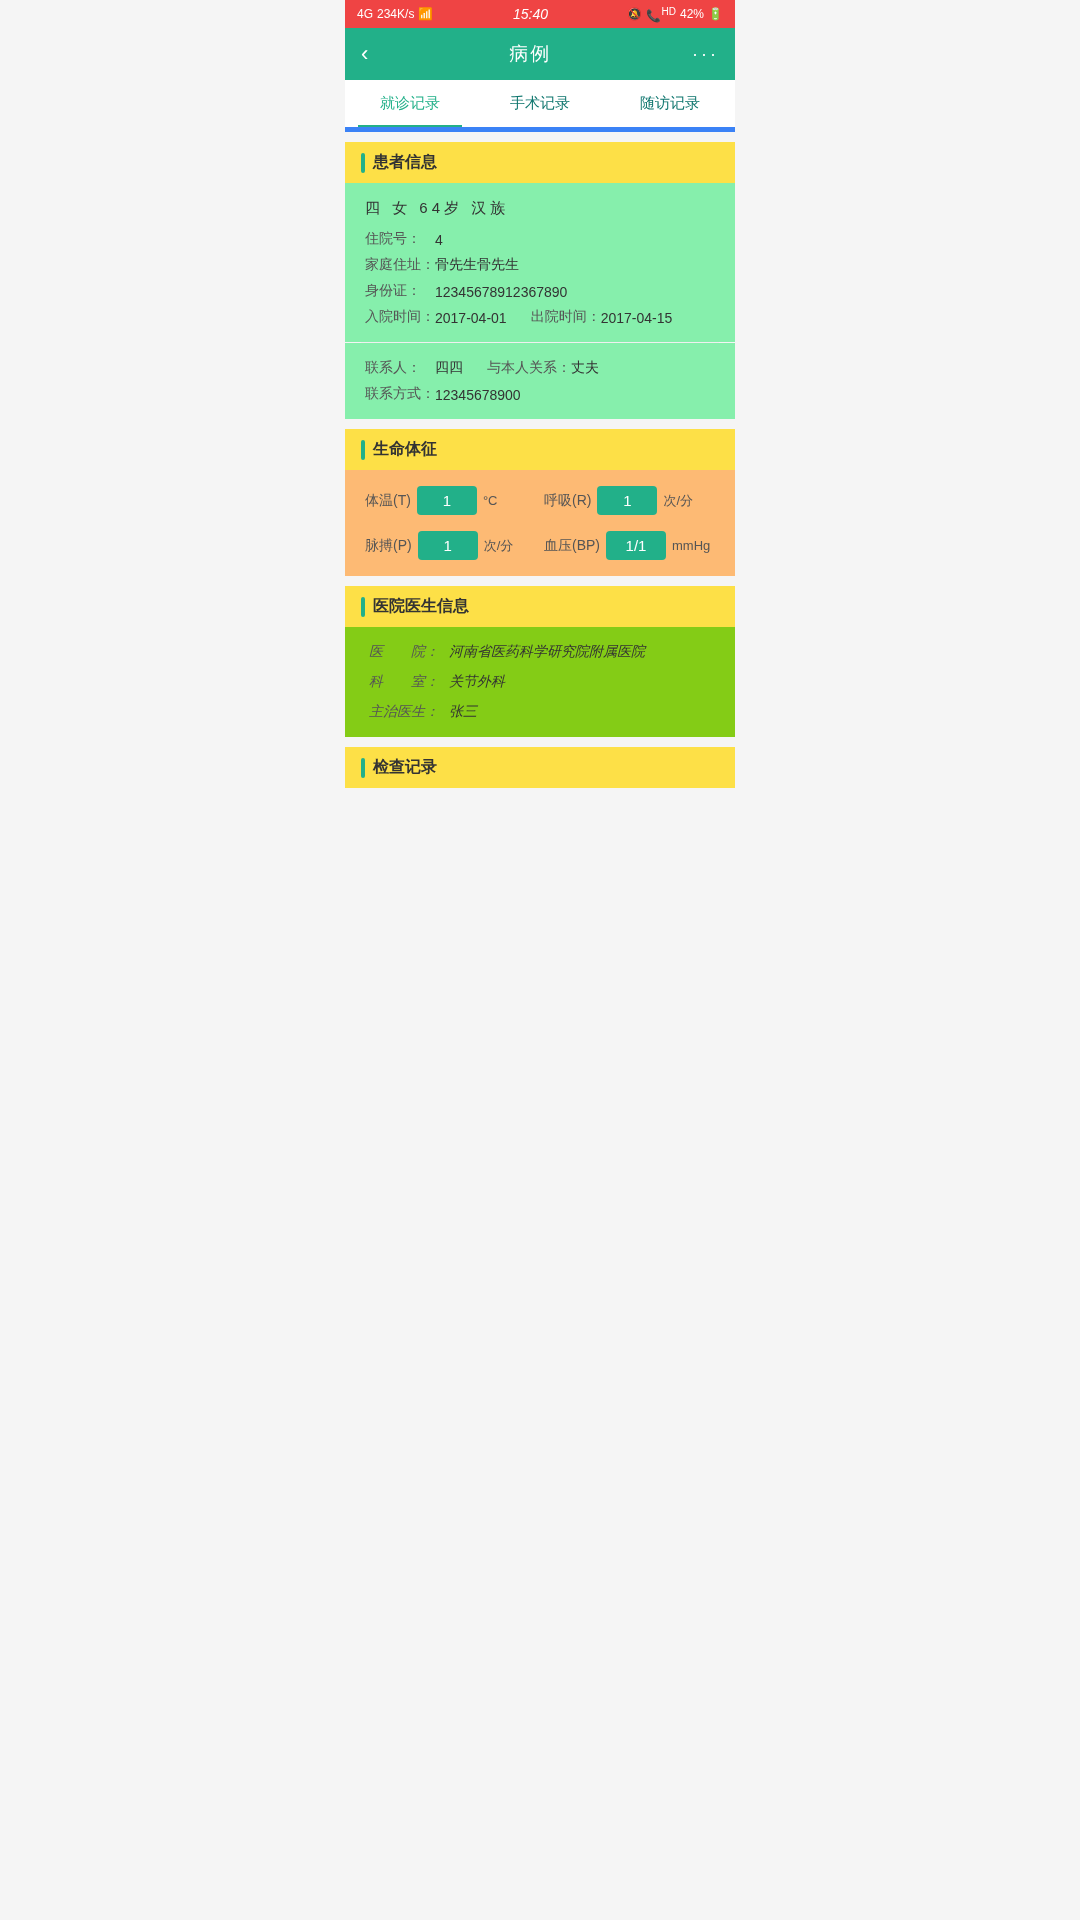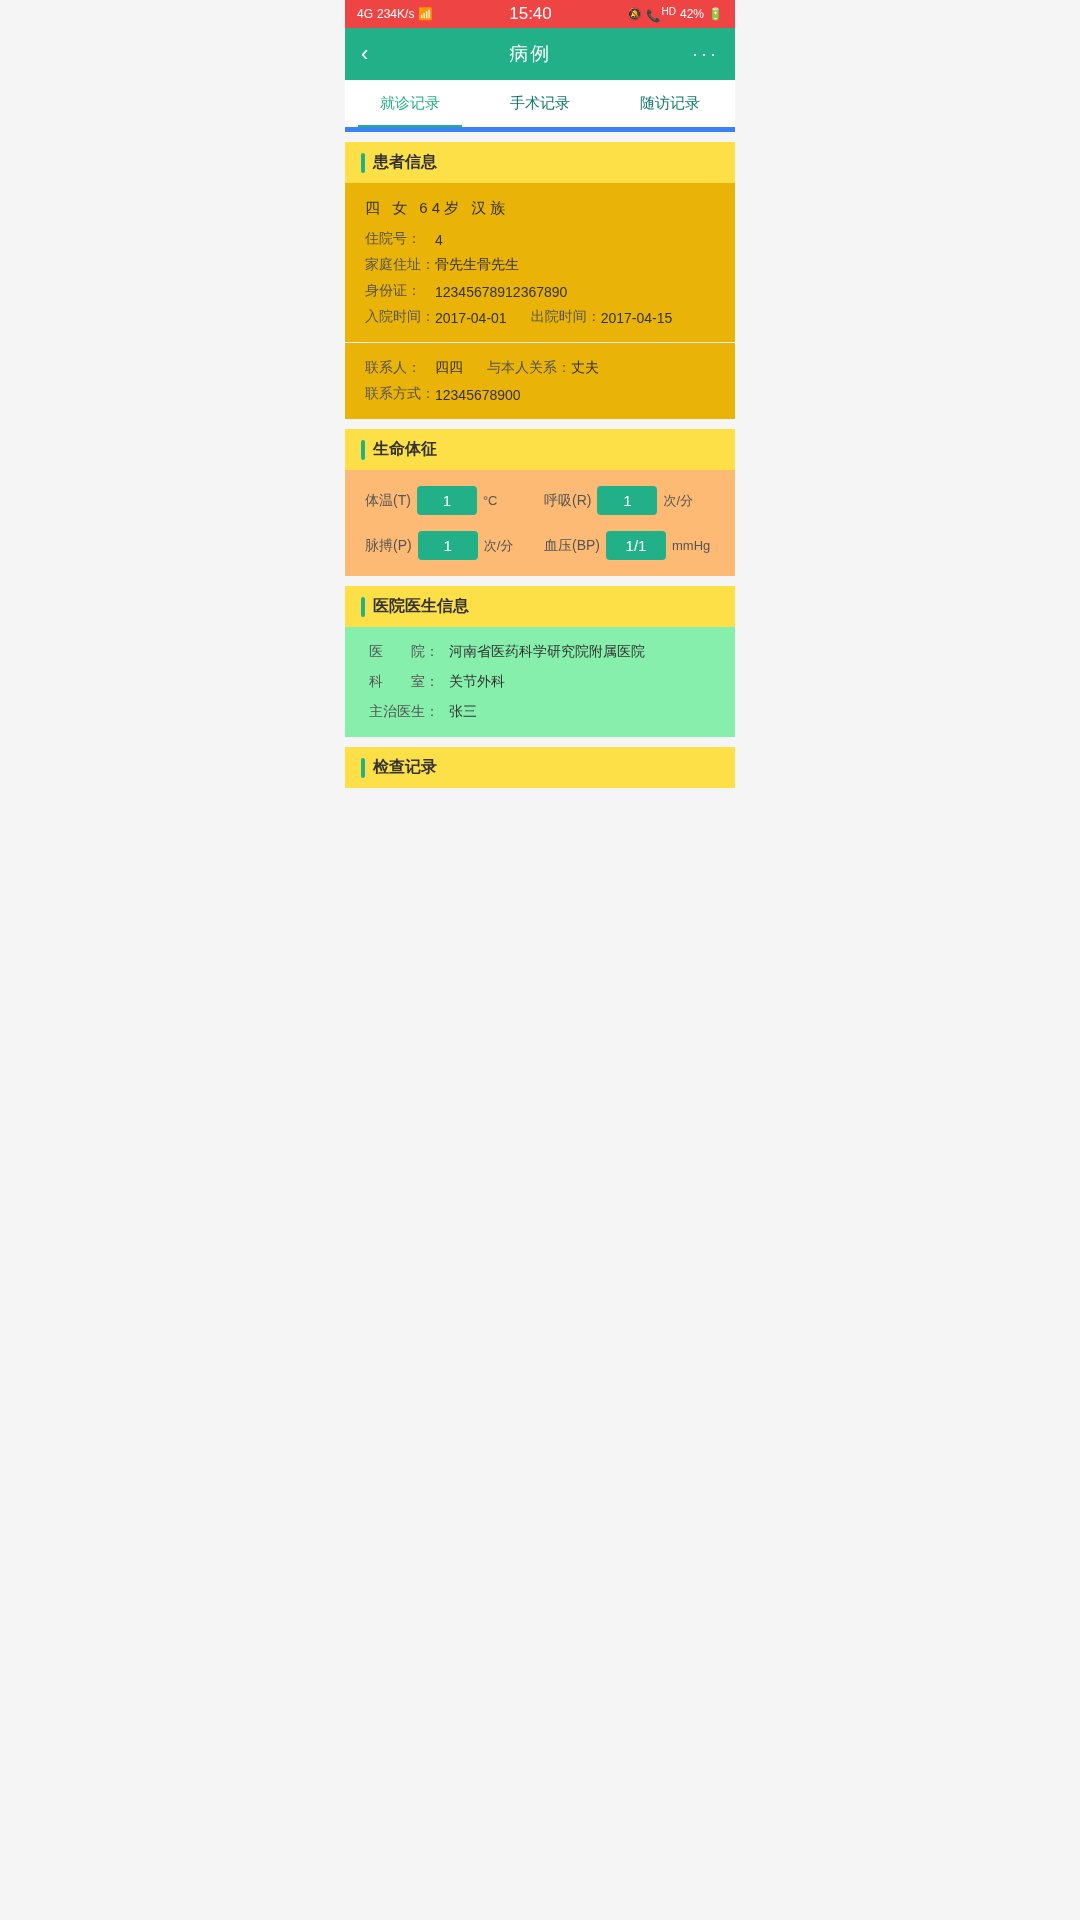--- a/index.html
+++ b/index.html
@@ -30,8 +30,9 @@
       gap: 4px;
     }
     .status-center {
-      font-size: 17px;
+      font-size: 14px;
       font-weight: 500;
+      font-style: italic;
     }
 
     

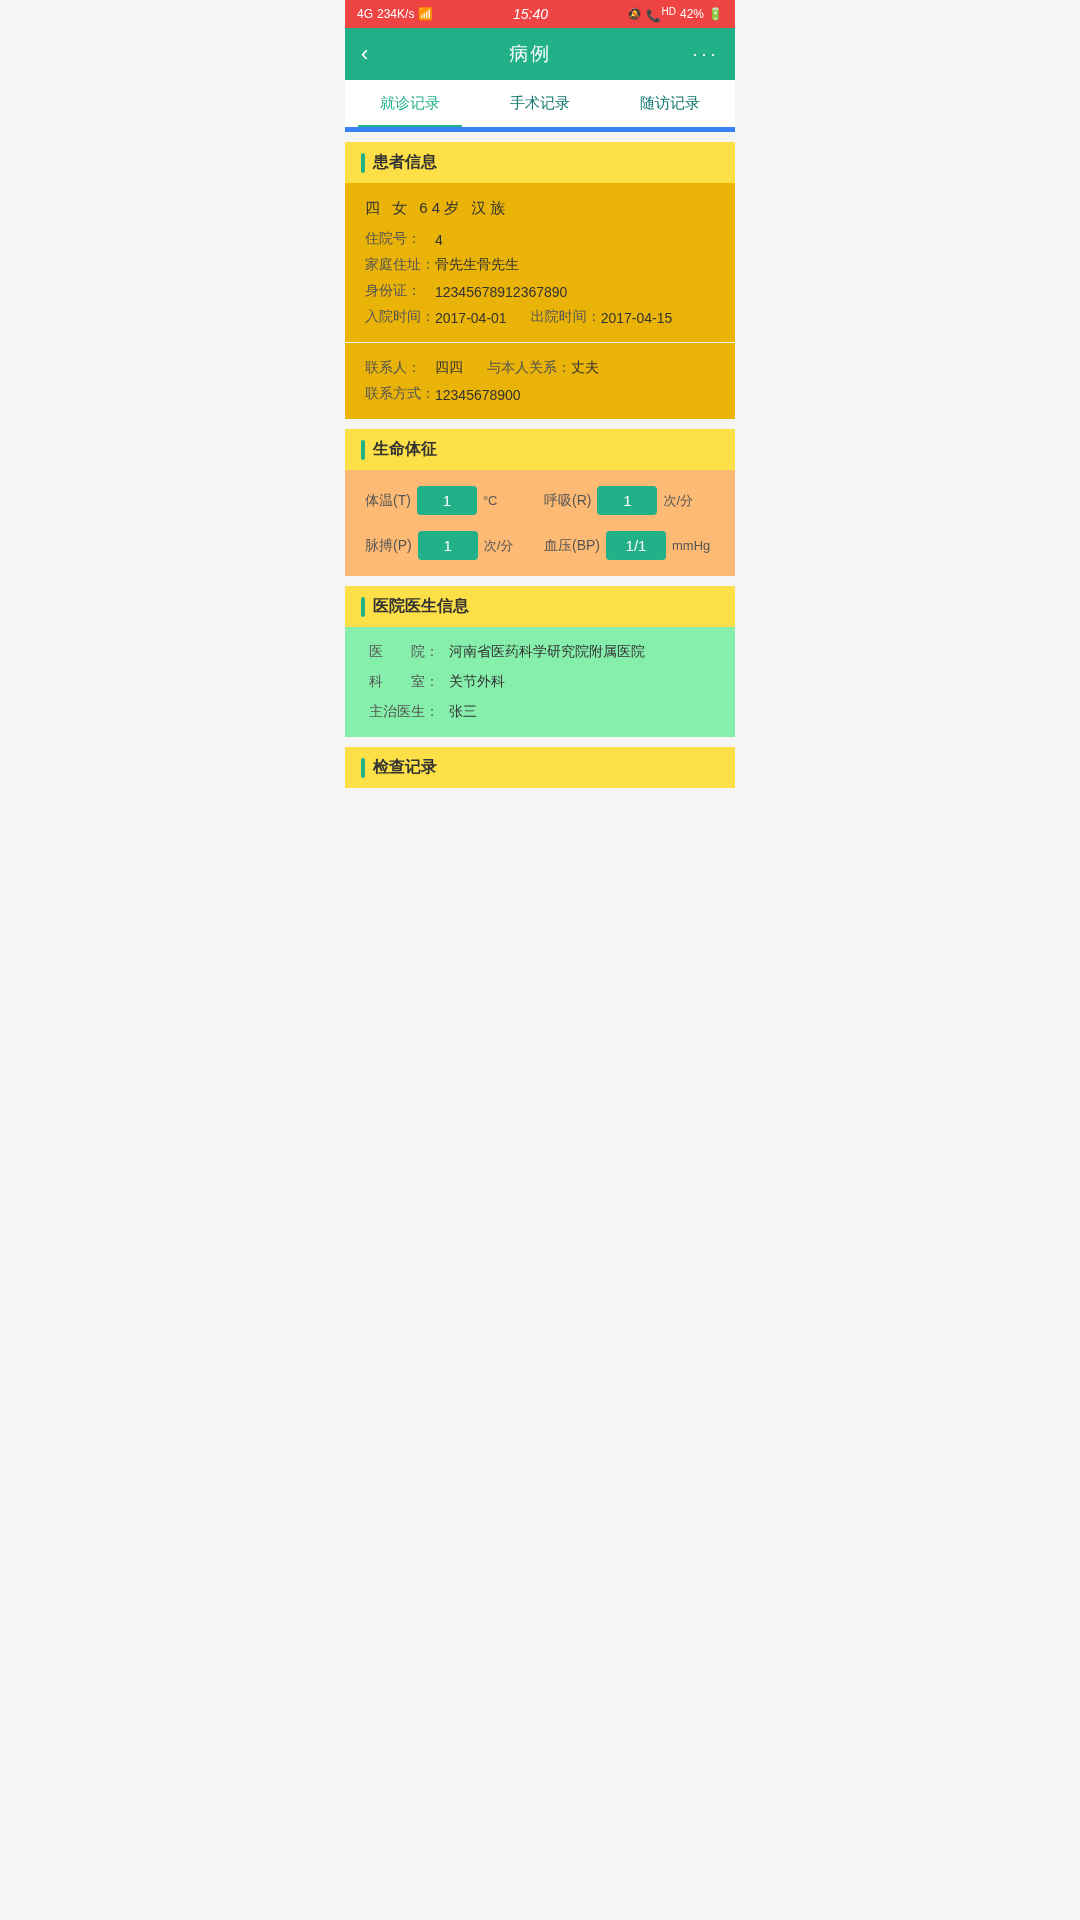--- a/index.html
+++ b/index.html
@@ -114,7 +114,7 @@
 
     
     .content-block {
-      background: #eab308;
+      background: #86efac;
       padding: 16px 20px;
     }
 

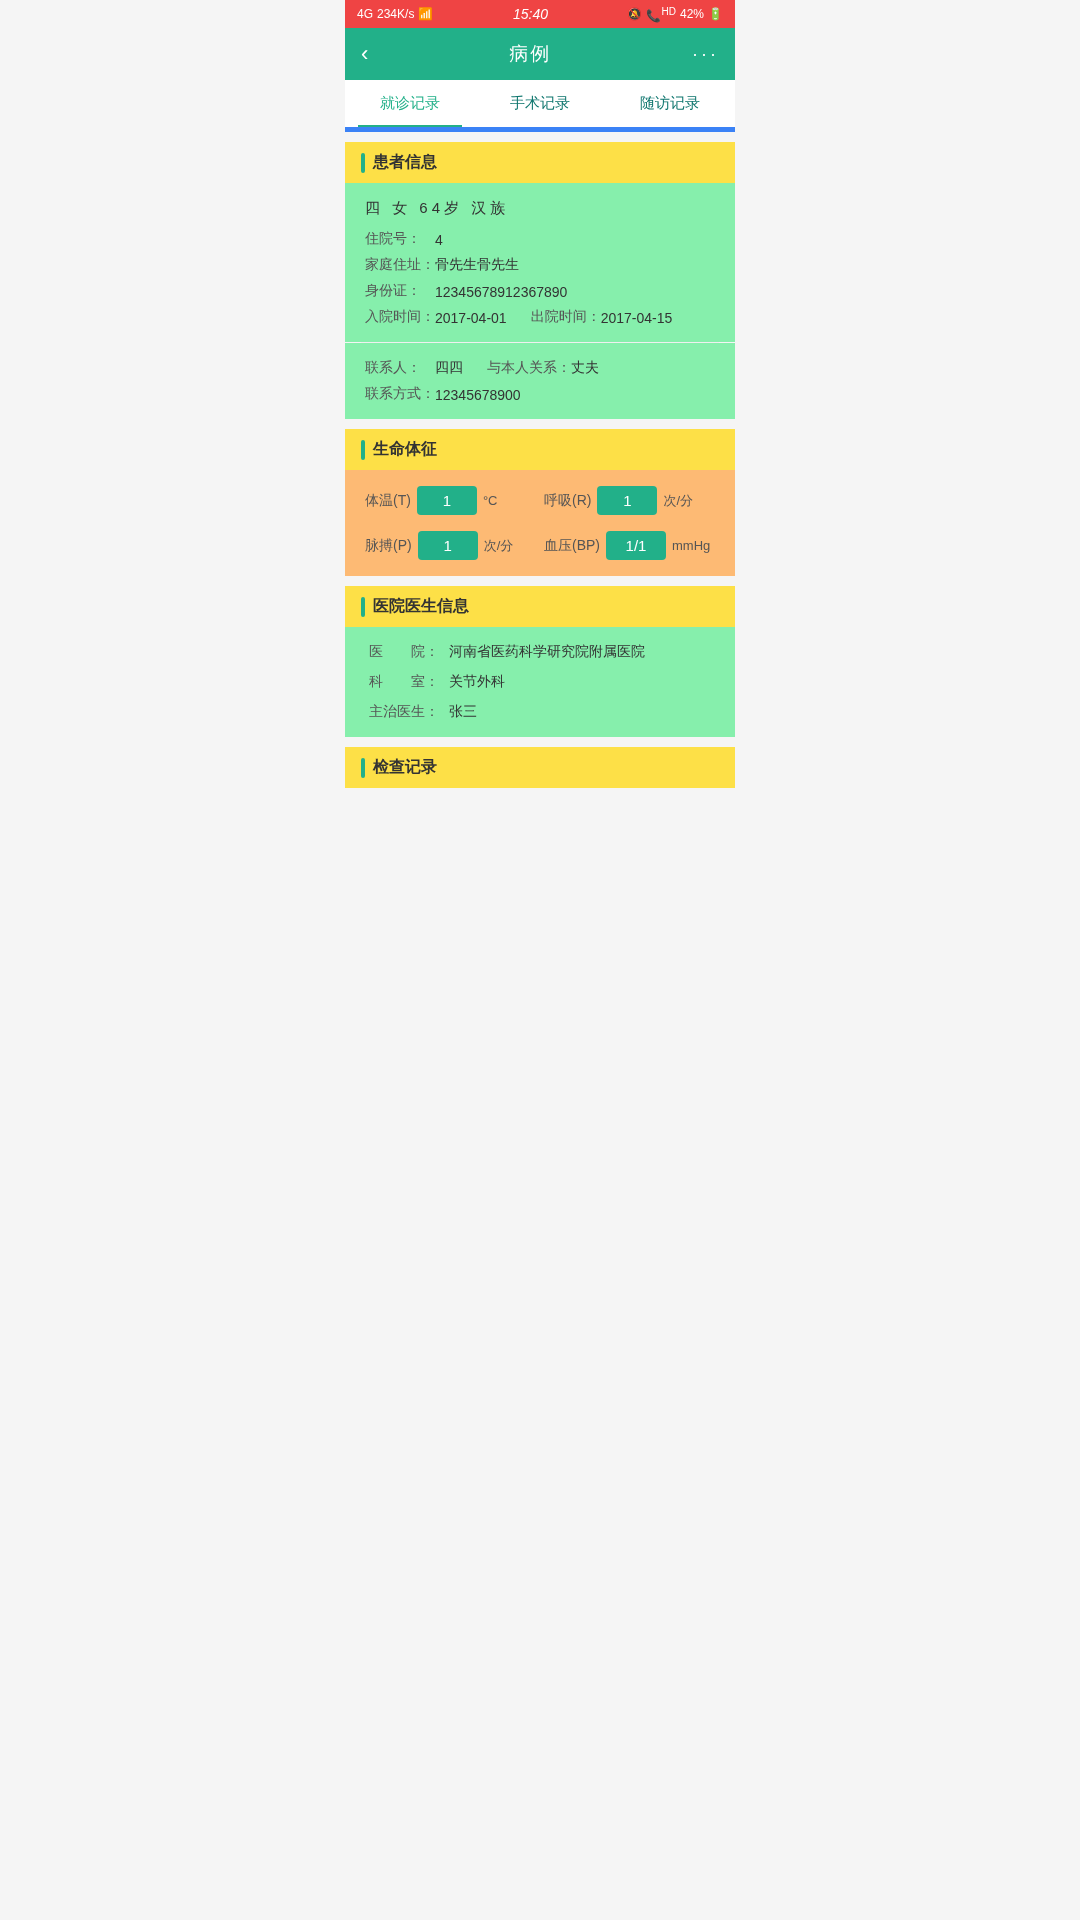--- a/index.html
+++ b/index.html
@@ -176,8 +176,9 @@
 
     
     .hospital-block {
-      background: #86efac;
+      background: #84cc16;
       padding: 16px 24px;
+      font-style: italic;
     }
     .hospital-row {
       display: flex;

